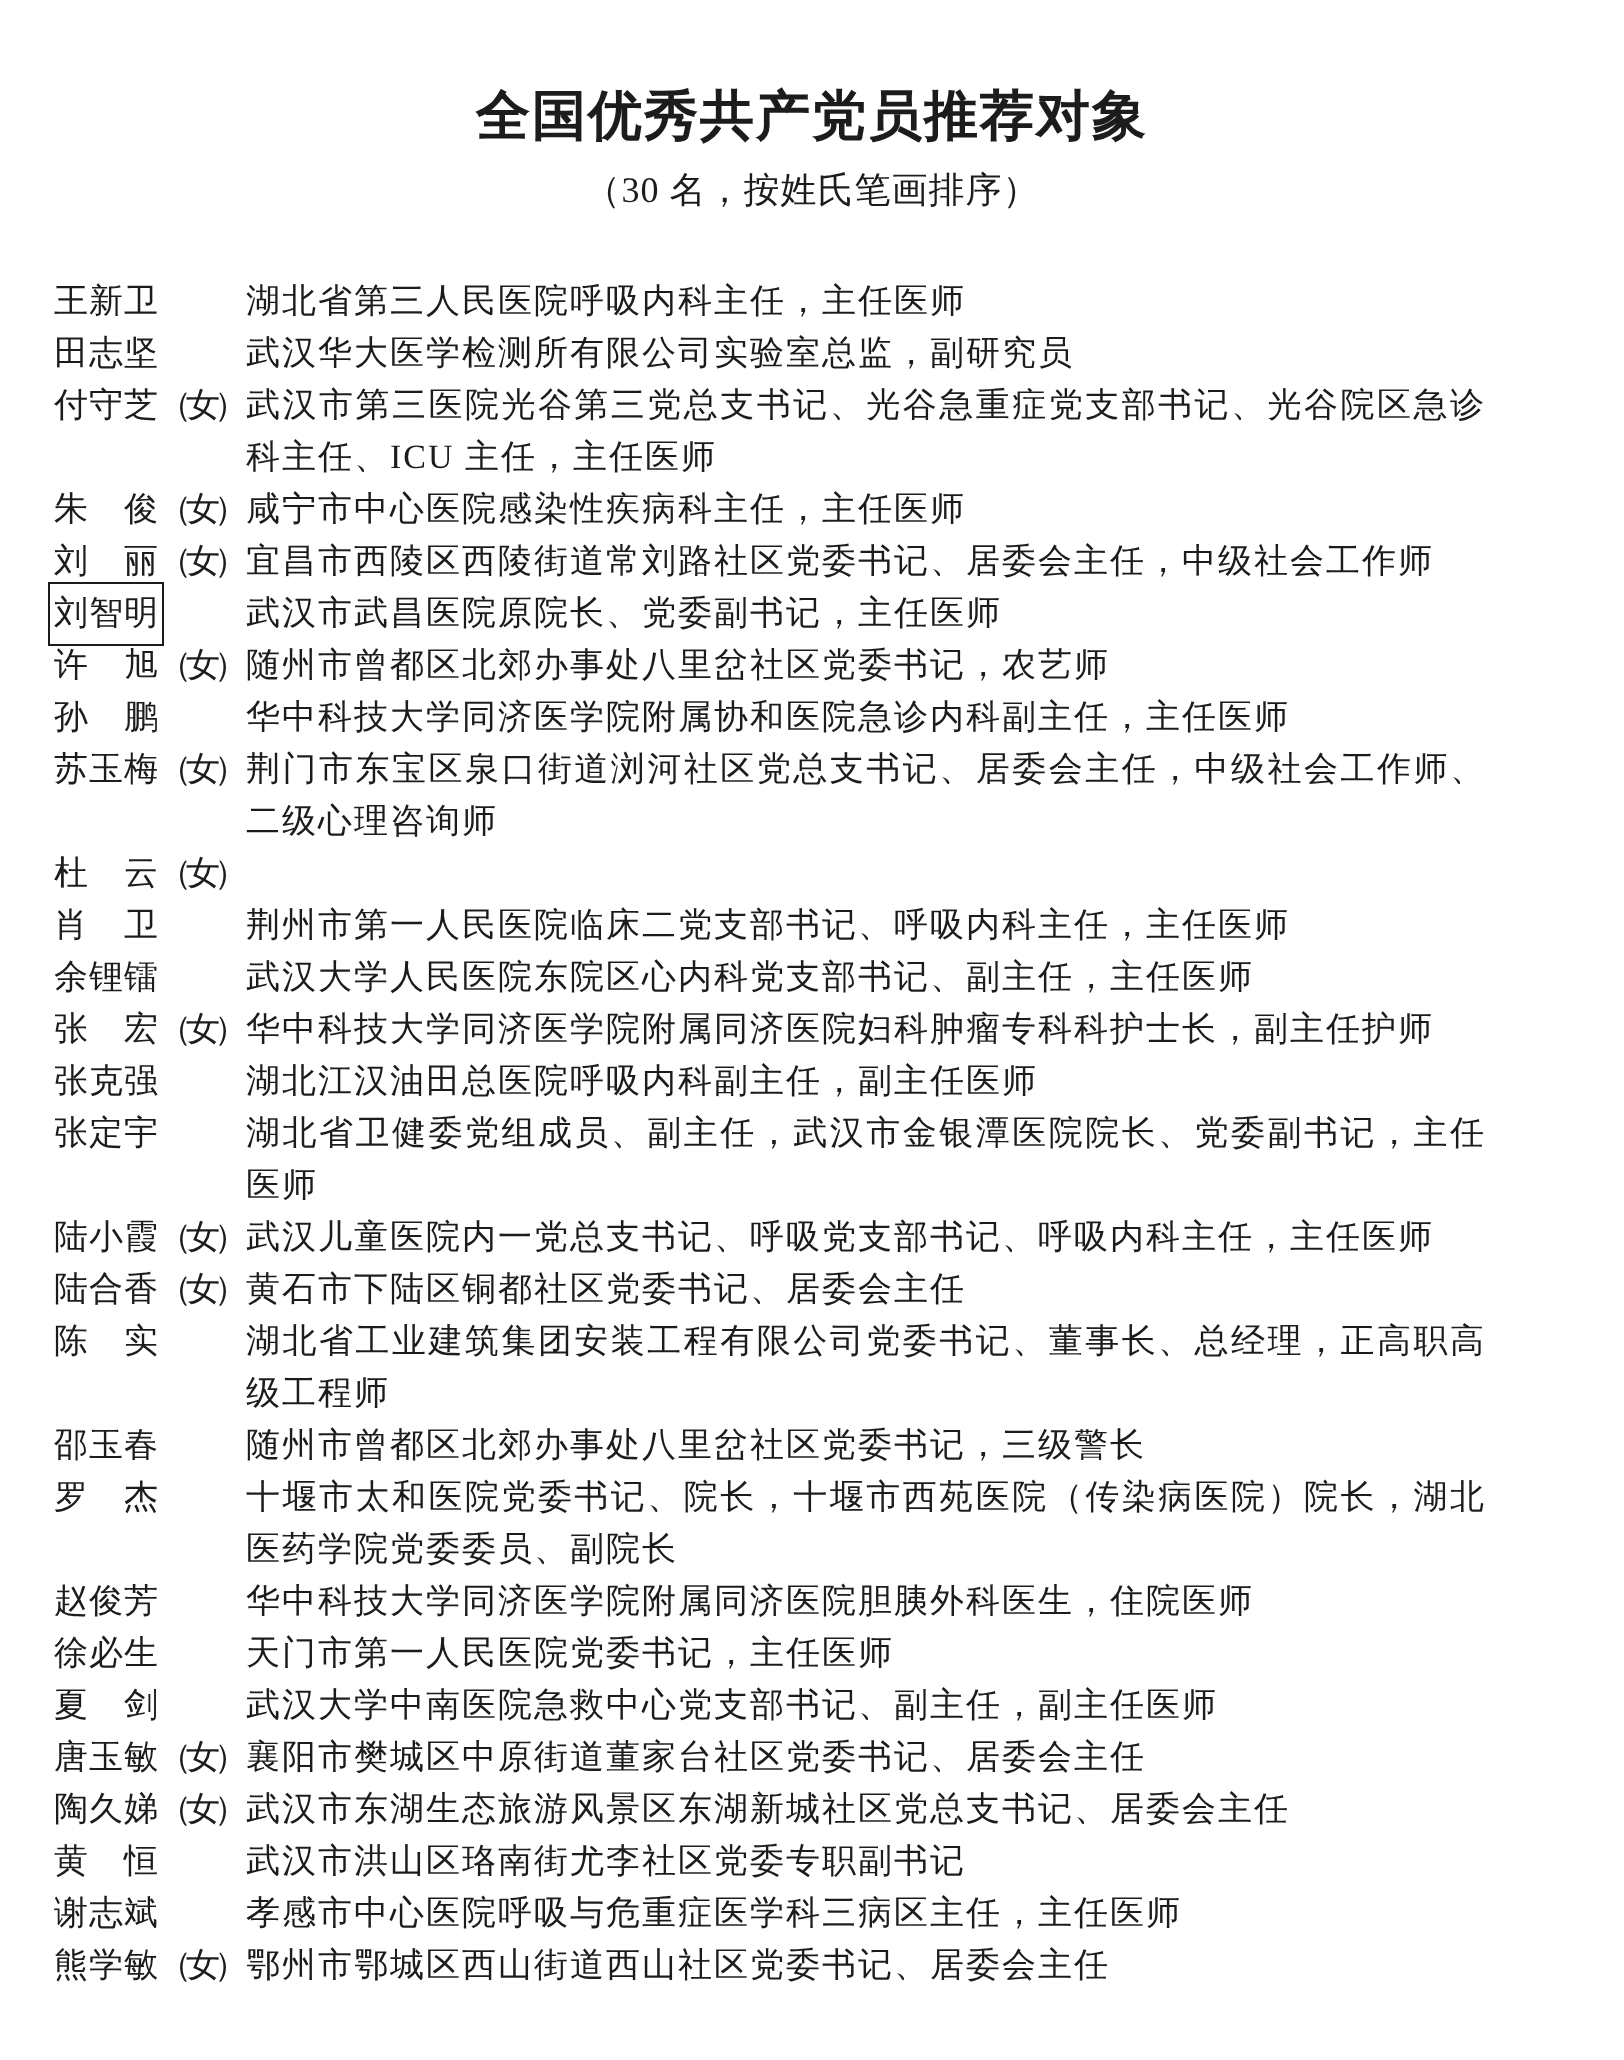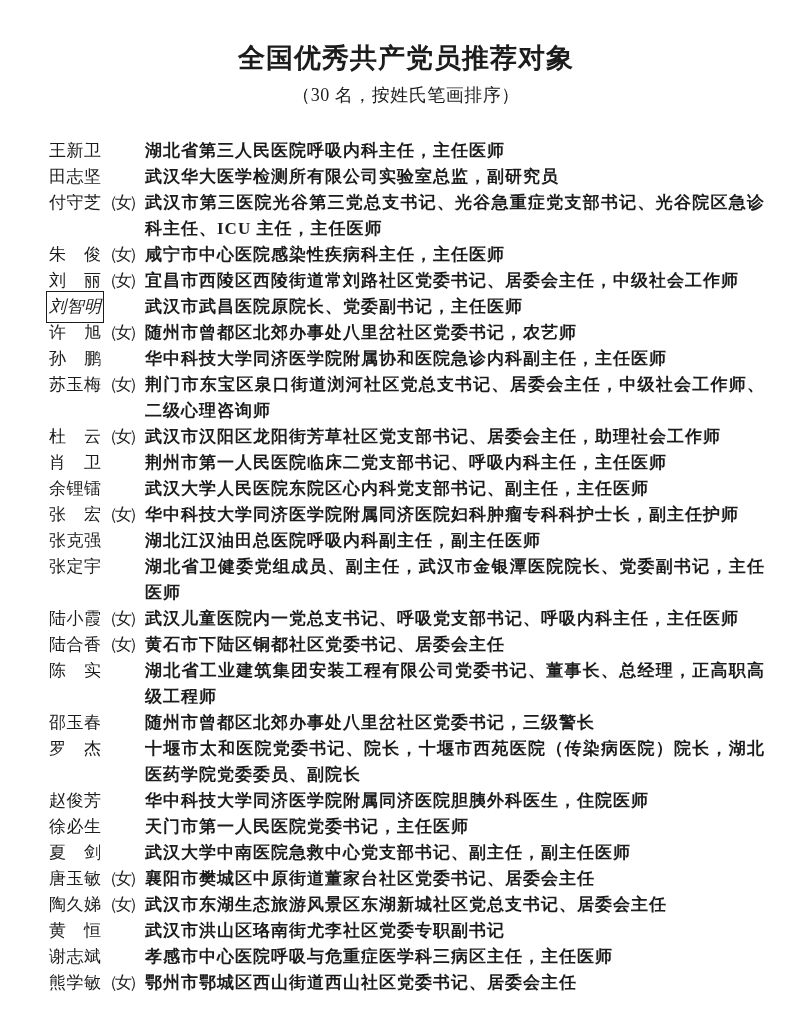--- a/index.html
+++ b/index.html
@@ -42,7 +42,7 @@
   }
   .name {
     flex: 0 0 52px;
-    margin-left: 49px;
+    margin-left: 27px;
     text-align: justify;
     text-align-last: justify;
     white-space: pre;

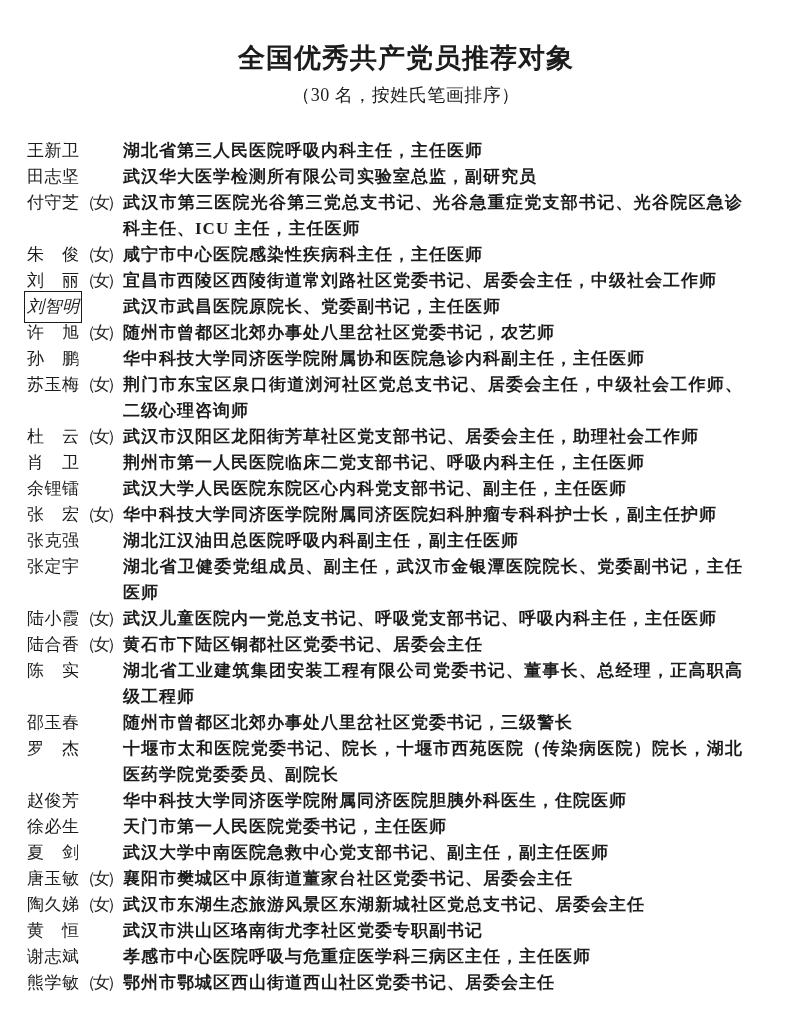--- a/index.html
+++ b/index.html
@@ -62,7 +62,6 @@
     max-width: 620px;
     text-align: justify;
     letter-spacing: 1px;
-    font-weight: bold;
   }
 </style>
 </head>

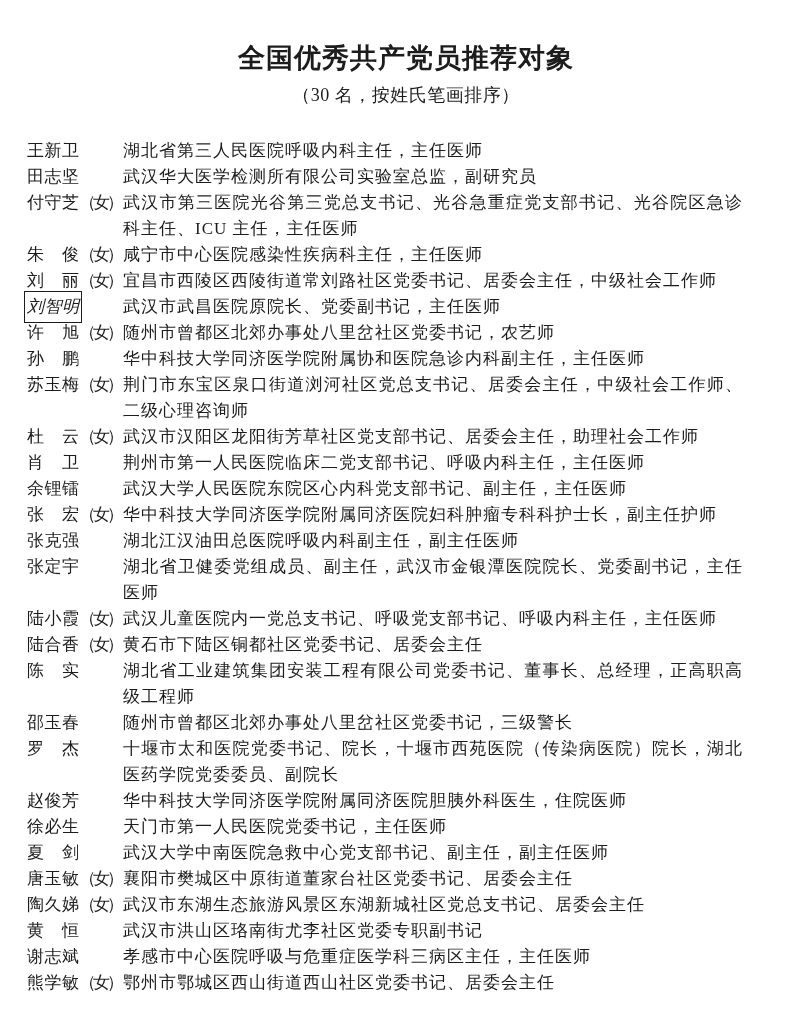--- a/index.html
+++ b/index.html
@@ -50,7 +50,6 @@
   .name.boxed {
     outline: 1.5px solid #1c1c1c;
     outline-offset: 2px;
-    font-style: italic;
   }
   .gender {
     flex: 0 0 44px;

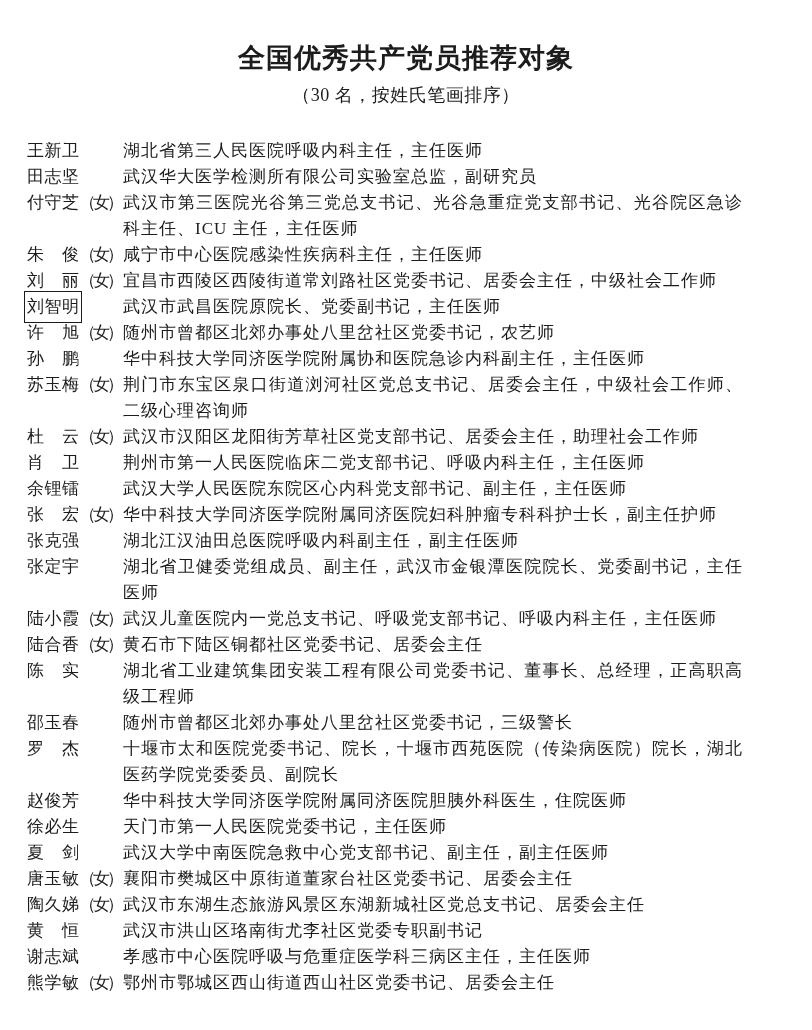--- a/index.html
+++ b/index.html
@@ -127,7 +127,6 @@
   <div class="row">
     <span class="name">杜　云</span>
     <span class="gender">（女）</span>
-    <span class="desc">武汉市汉阳区龙阳街芳草社区党支部书记、居委会主任，助理社会工作师</span>
   </div>
 
   <div class="row">

